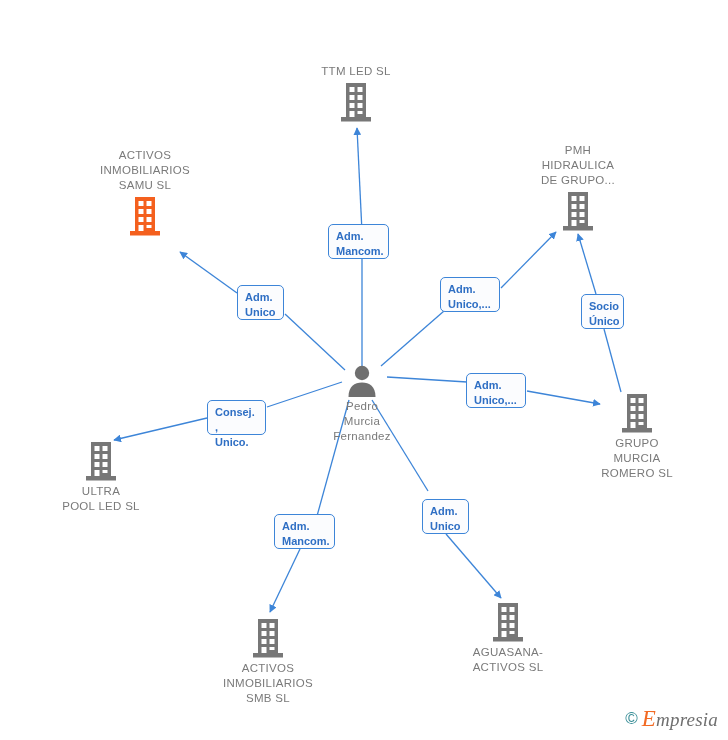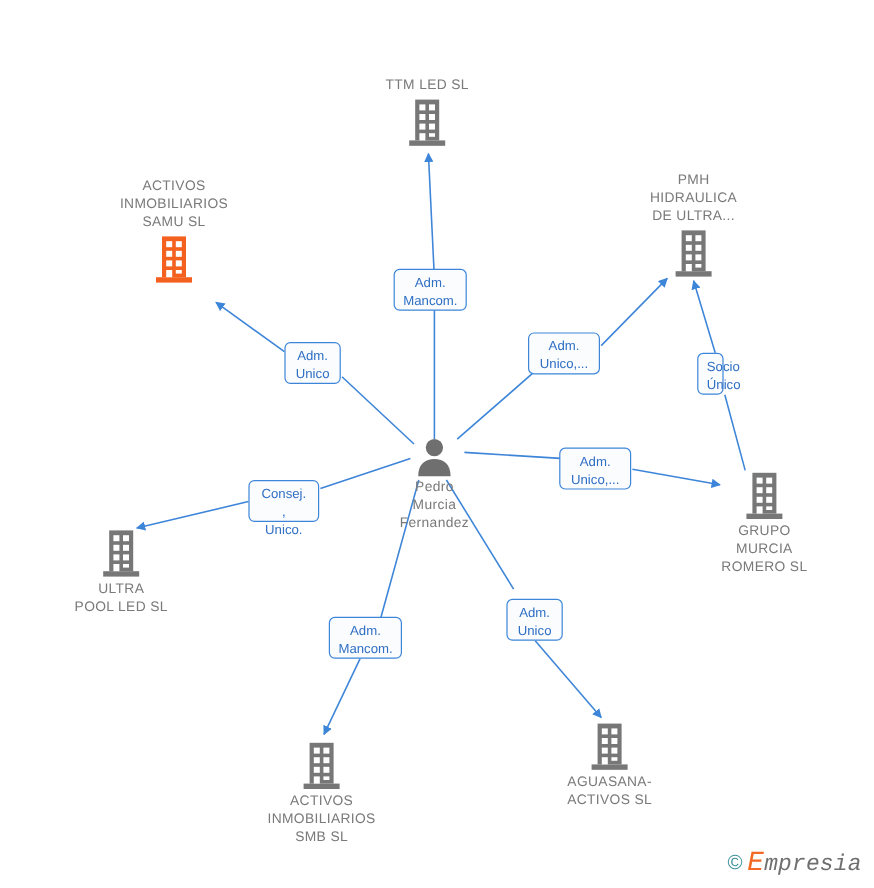--- a/index.html
+++ b/index.html
@@ -156,7 +156,7 @@
     <div class="node caption-top" style="left: 578px; top: 143px;">
       <span class="caption">PMH
 HIDRAULICA
-DE ULTRA...</span>
+DE GRUPO...</span>
       <span class="glyph"><svg viewBox="0 0 34 42" xmlns="http://www.w3.org/2000/svg">
           <rect x="7" y="2" width="20" height="34" fill="#777777"></rect>
           <rect x="2" y="36" width="30" height="4.5" fill="#777777"></rect>

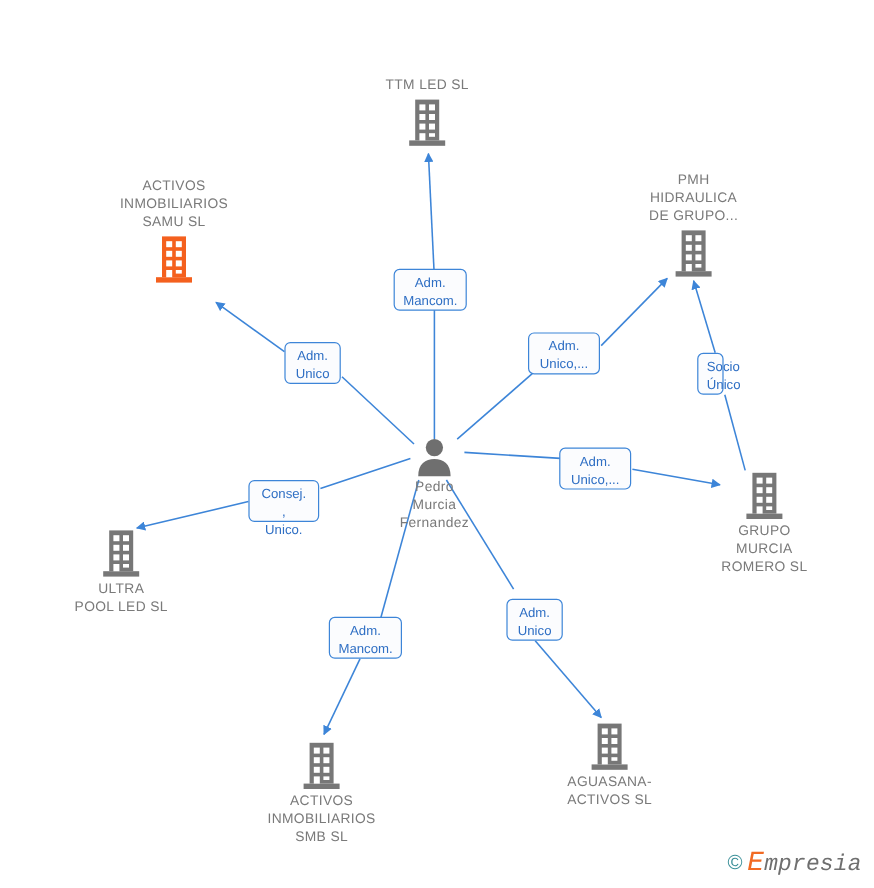--- a/index.html
+++ b/index.html
@@ -54,10 +54,11 @@
     font-size:11px;
     line-height:15px;
     padding:4px 7px;
-    text-align:center;
+    text-align:left;
     white-space:pre-line;
     box-sizing:border-box;
     cursor:pointer;
+    font-weight:bold;
   }
 
   

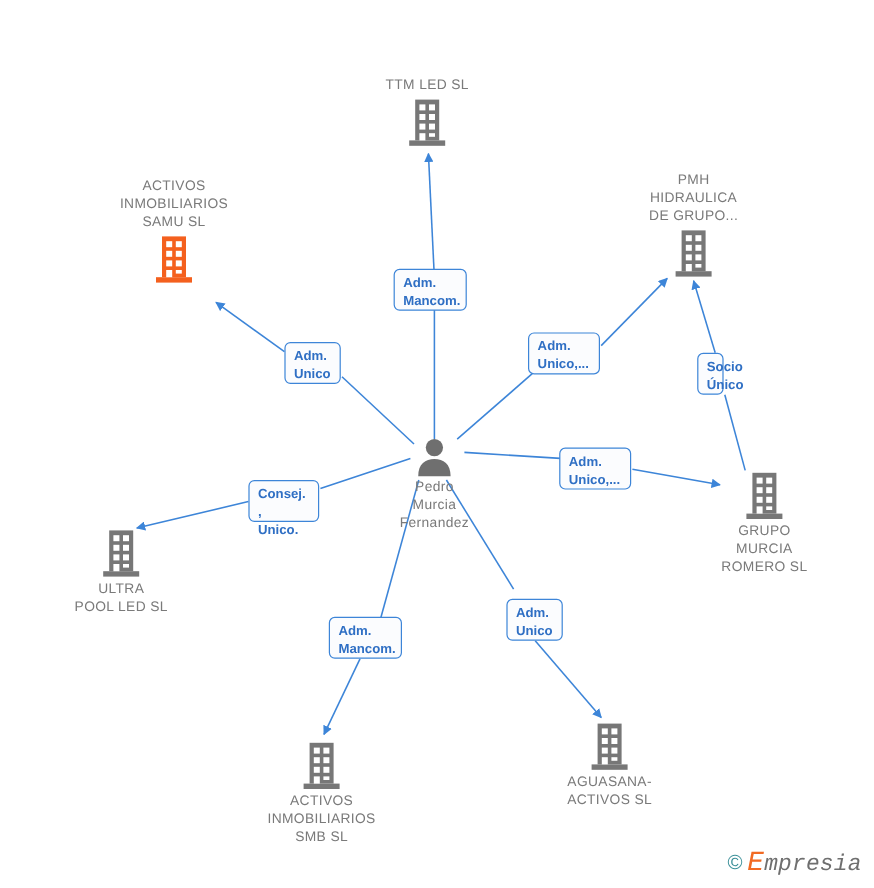--- a/index.html
+++ b/index.html
@@ -251,7 +251,7 @@
 Mancom.</div>
     <div class="edge-label" style="left: 422px; top: 499px; width: 47px; height: 35px;">Adm.
 Unico</div>
-    <div class="edge-label" style="left: 581px; top: 294px; width: 22px; height: 35px;">Socio
+    <div class="edge-label" style="left: 581px; top: 294px; width: 43px; height: 35px;">Socio
 Único</div>
   </div>
 

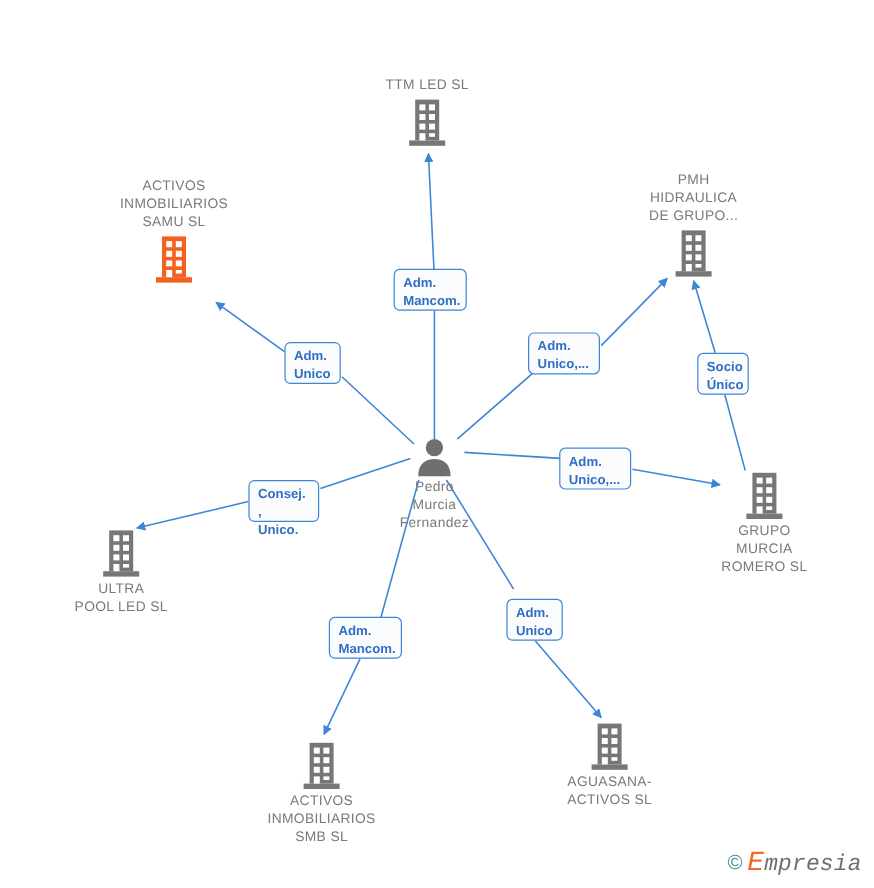--- a/index.html
+++ b/index.html
@@ -71,7 +71,7 @@
   }
   #watermark .c{color:#3a8f98;font-size:17px;}
   #watermark .brand{
-    font-family:Liberation Mono, monospace;
+    font-family:Liberation Serif, serif;
     font-style:italic;
     color:#6f6f6f;
     letter-spacing:.2px;

